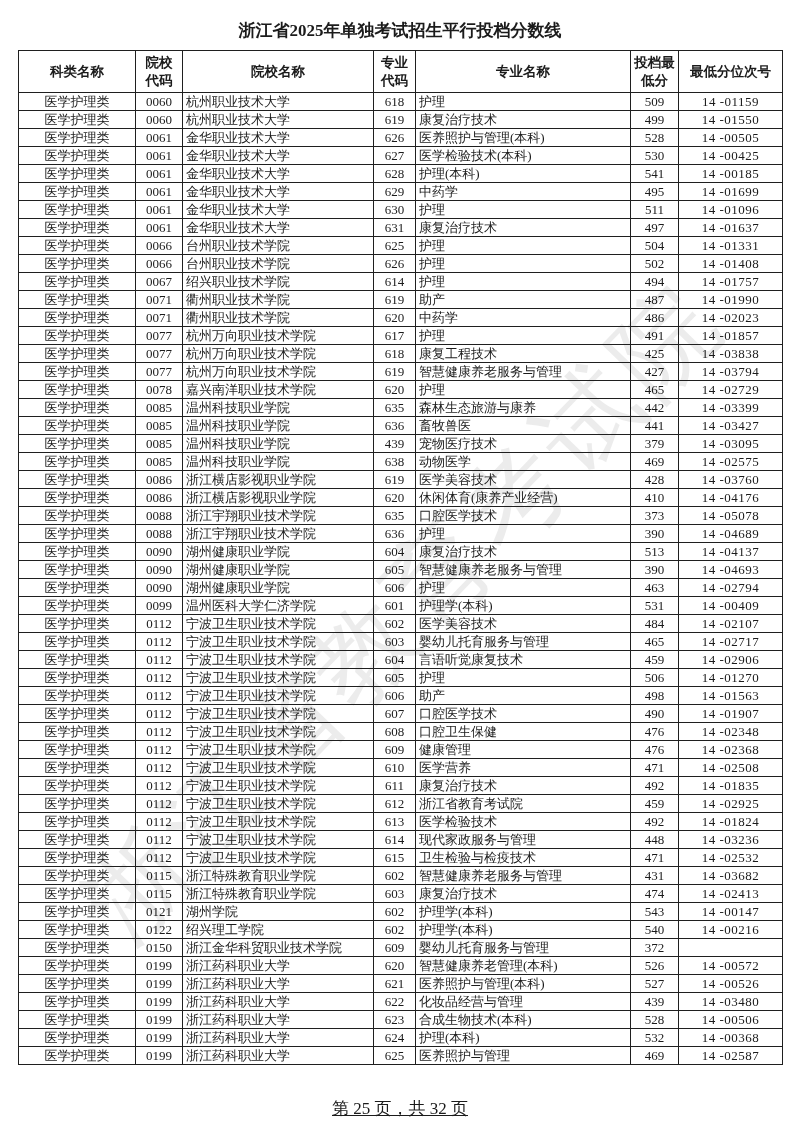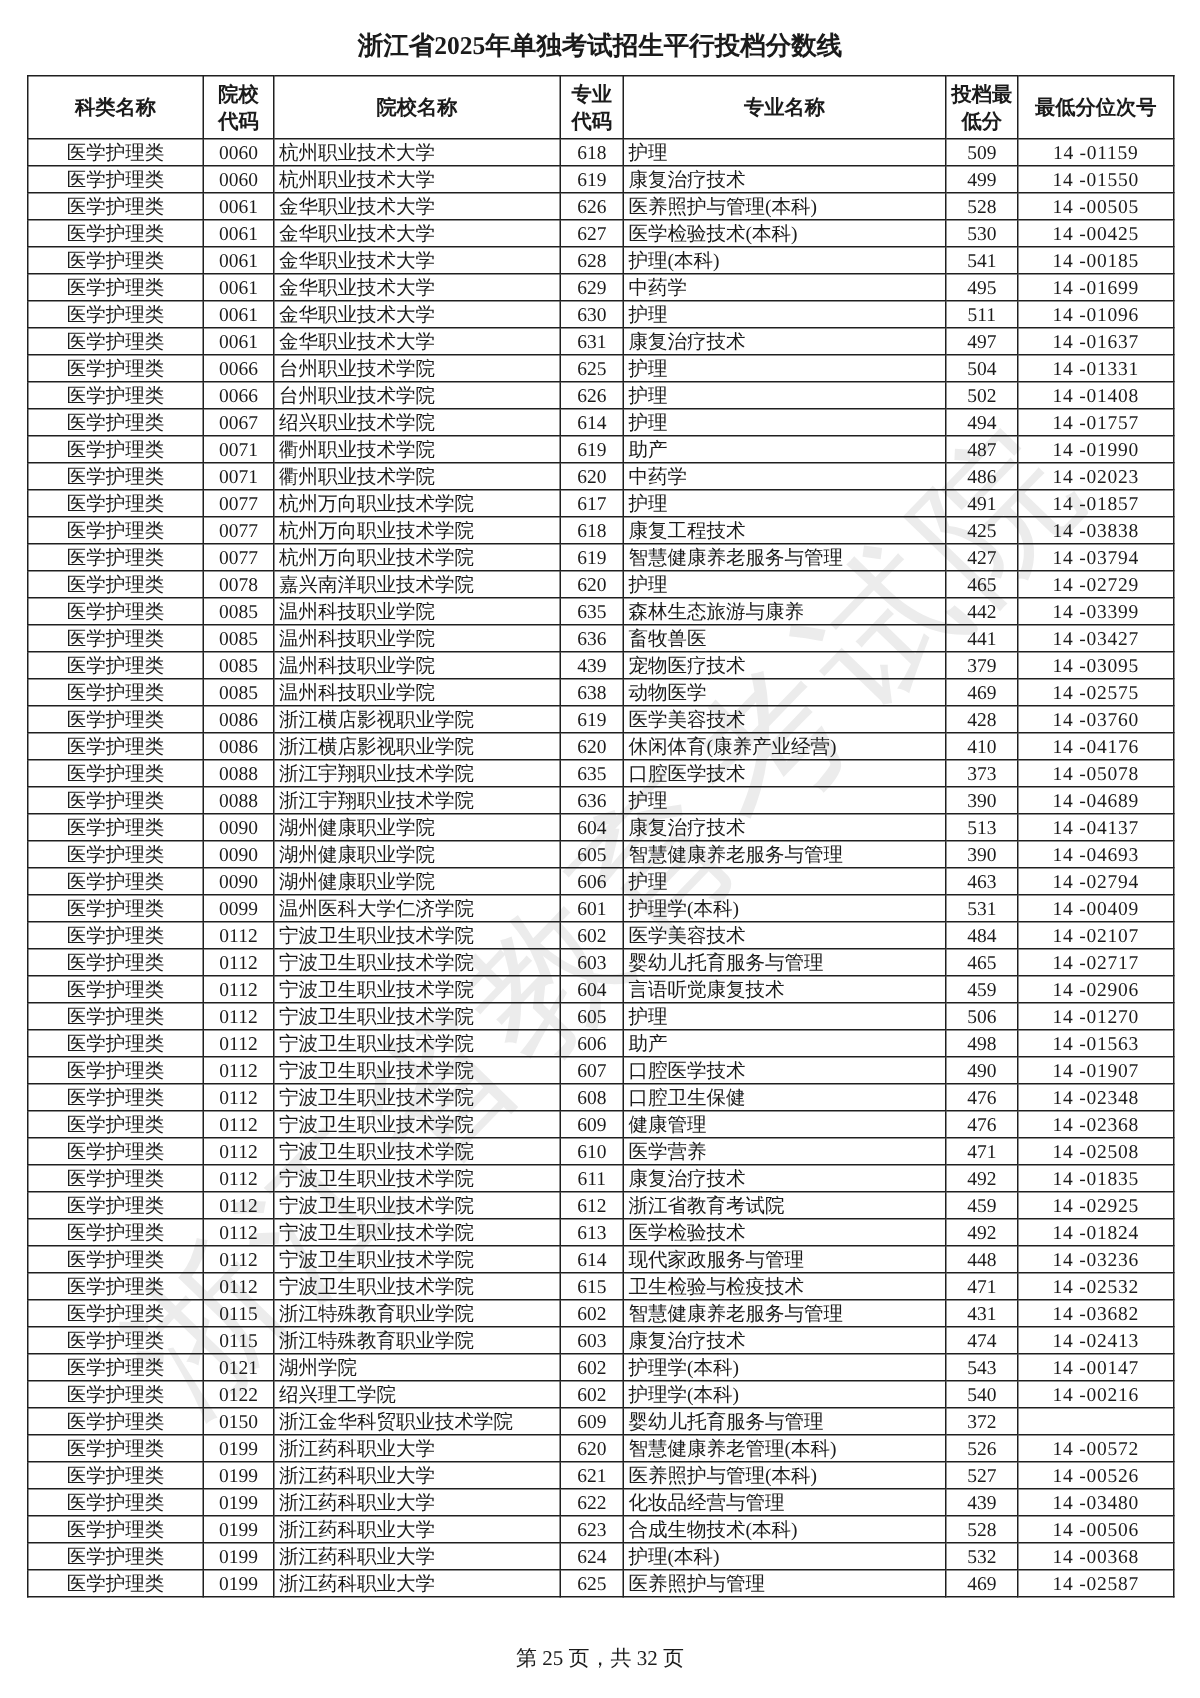--- a/index.html
+++ b/index.html
@@ -89,8 +89,9 @@
     left: 0;
     width: 100%;
     text-align: center;
-    font-size: 14px;
+    font-size: 17px;
     z-index: 2;
+    text-decoration: underline;
   }
 </style>
 </head>

